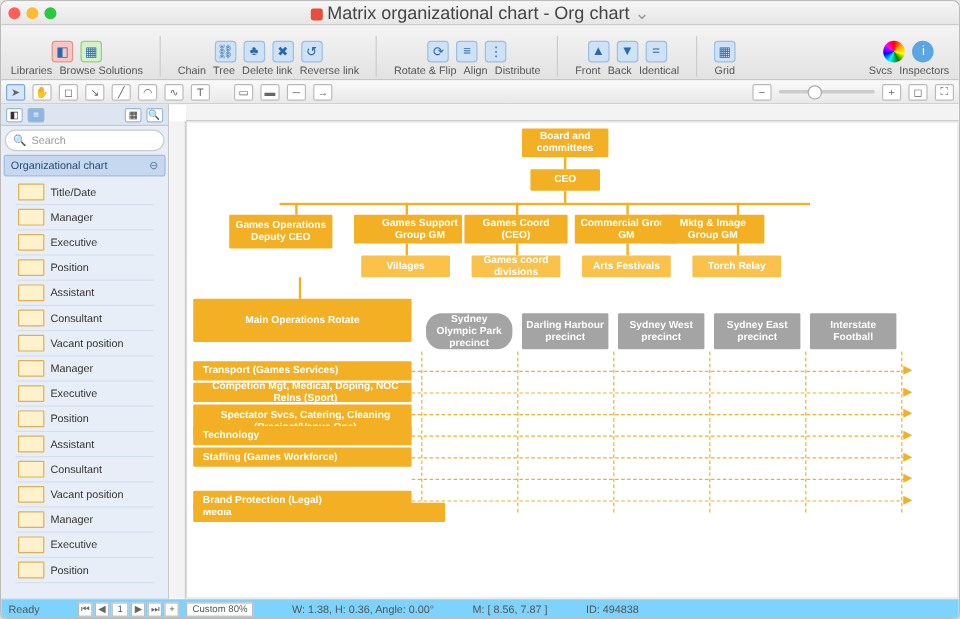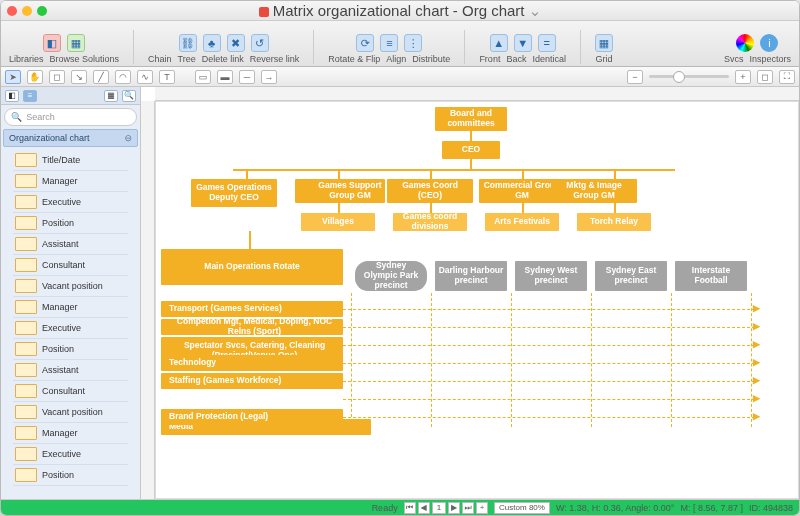--- a/index.html
+++ b/index.html
@@ -51,7 +51,7 @@
   .grid-v{position:absolute;top:0;bottom:0;width:0;border-left:1px dashed #f4b024;}
   .grid-h{position:absolute;left:0;right:0;height:0;border-top:1px dashed #f4b024;}
   
-  .status{height:16px;background:#22c55e;border-top:1px solid #ccc;font-size:9px;color:#555;display:flex;align-items:center;padding:0 6px;gap:6px;justify-content:flex-end;}
+  .status{height:16px;background:#7dd3fc;border-top:1px solid #ccc;font-size:9px;color:#555;display:flex;align-items:center;padding:0 6px;gap:32px;}
   .status .pager{display:flex;align-items:center;gap:2px;}
   .pg-btn{width:12px;height:12px;border:1px solid #bbb;background:#fff;display:flex;align-items:center;justify-content:center;font-size:8px;color:#666;}
   .pg-sel{border:1px solid #bbb;padding:0 4px;height:12px;background:#fff;font-size:8px;display:flex;align-items:center;}

